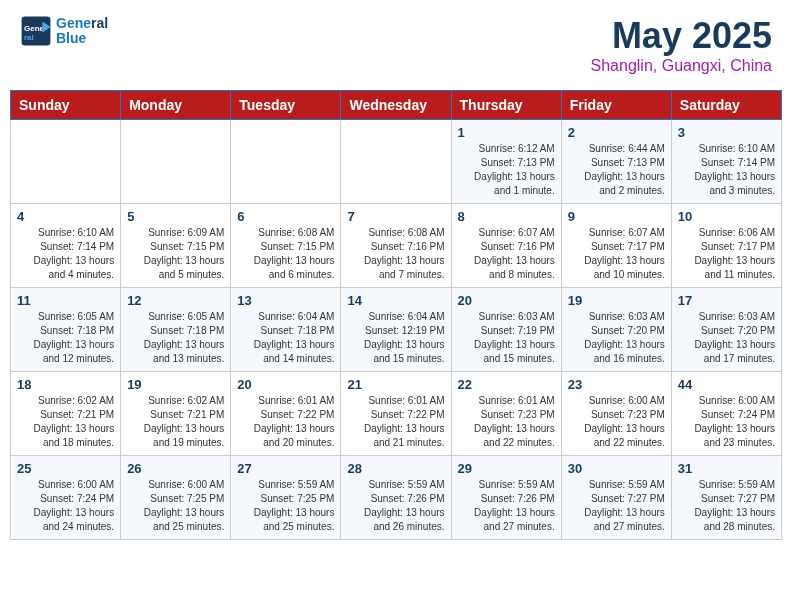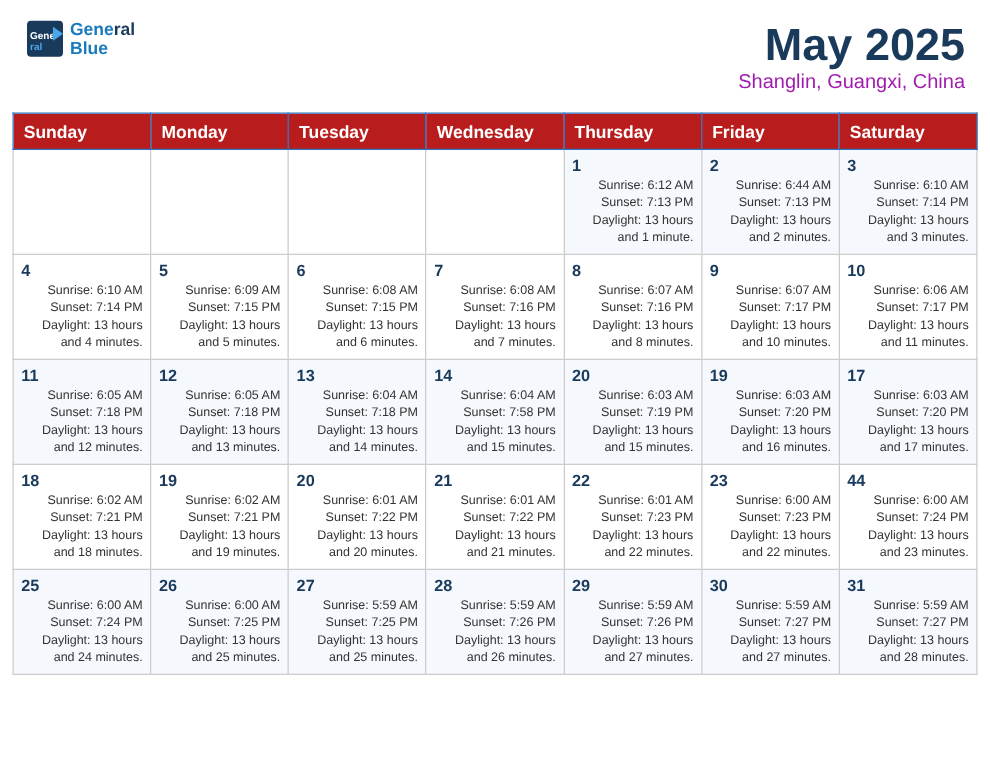--- a/index.html
+++ b/index.html
@@ -220,7 +220,7 @@
         <td>
           <span class="day-number">14</span>
           <div class="cell-text">Sunrise: 6:04 AM
-Sunset: 7:58 PM
+Sunset: 12:19 PM
 Daylight: 13 hours and 15 minutes.</div>
         </td>
         <td>

